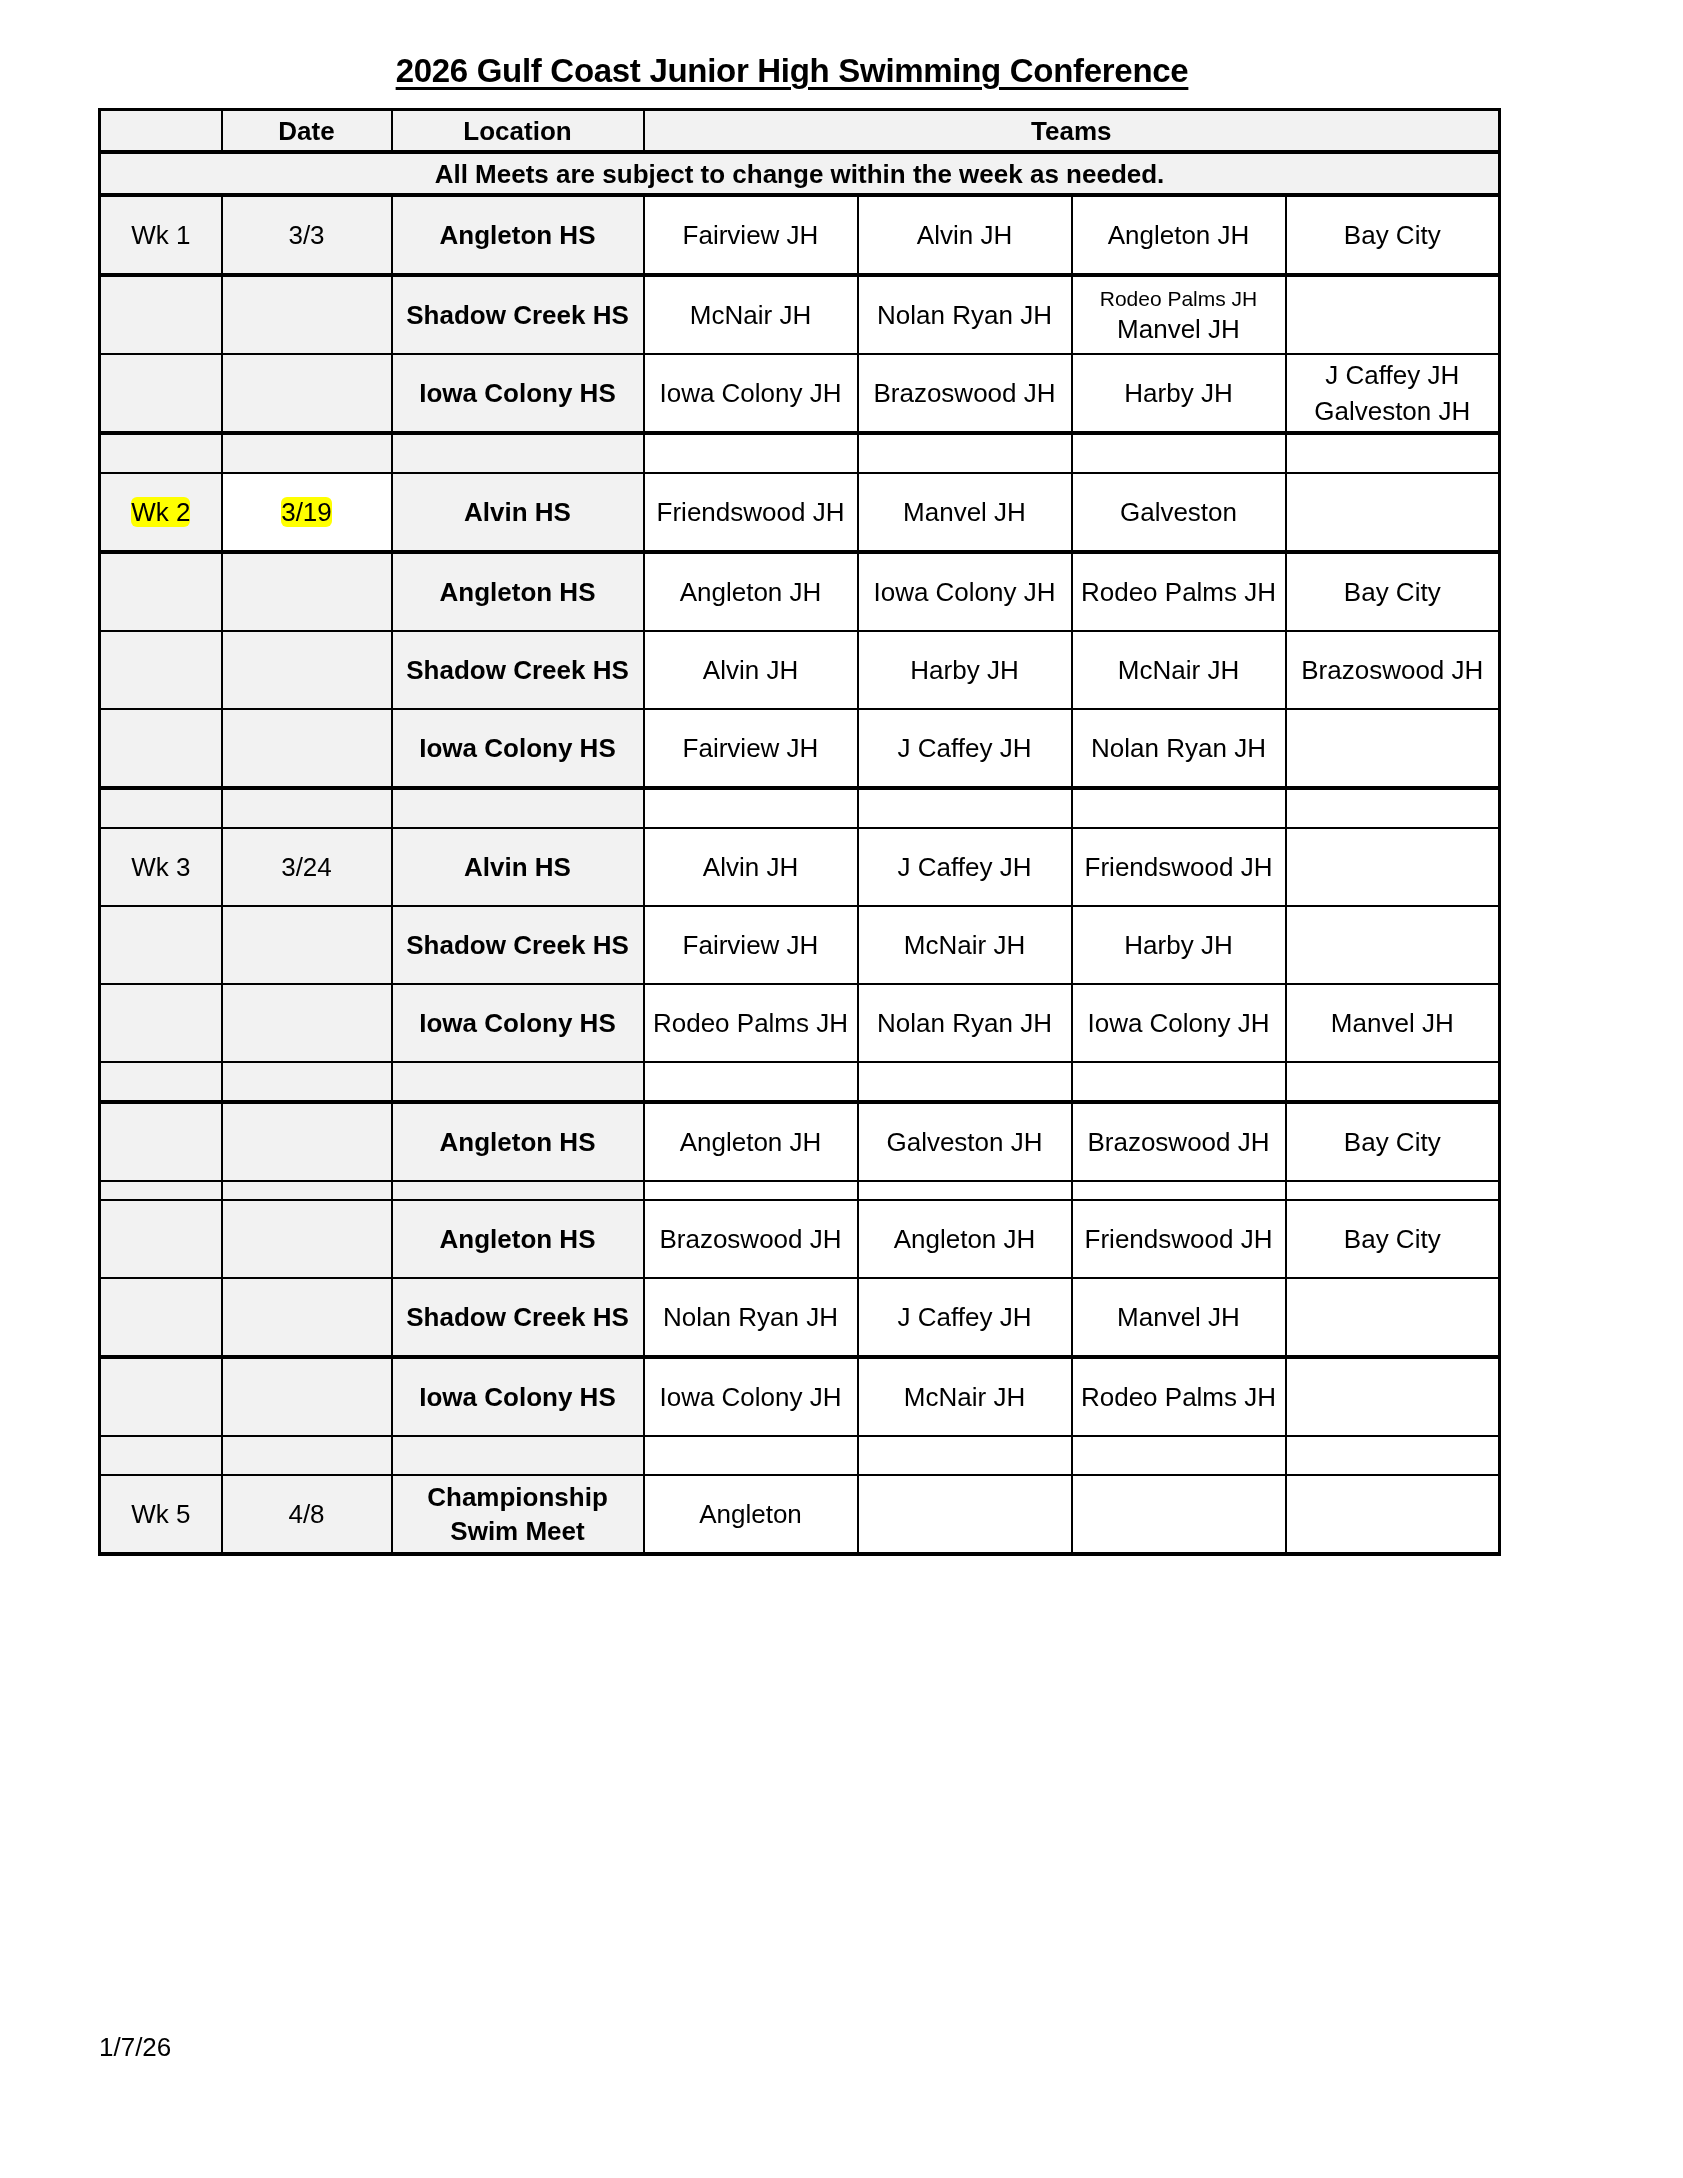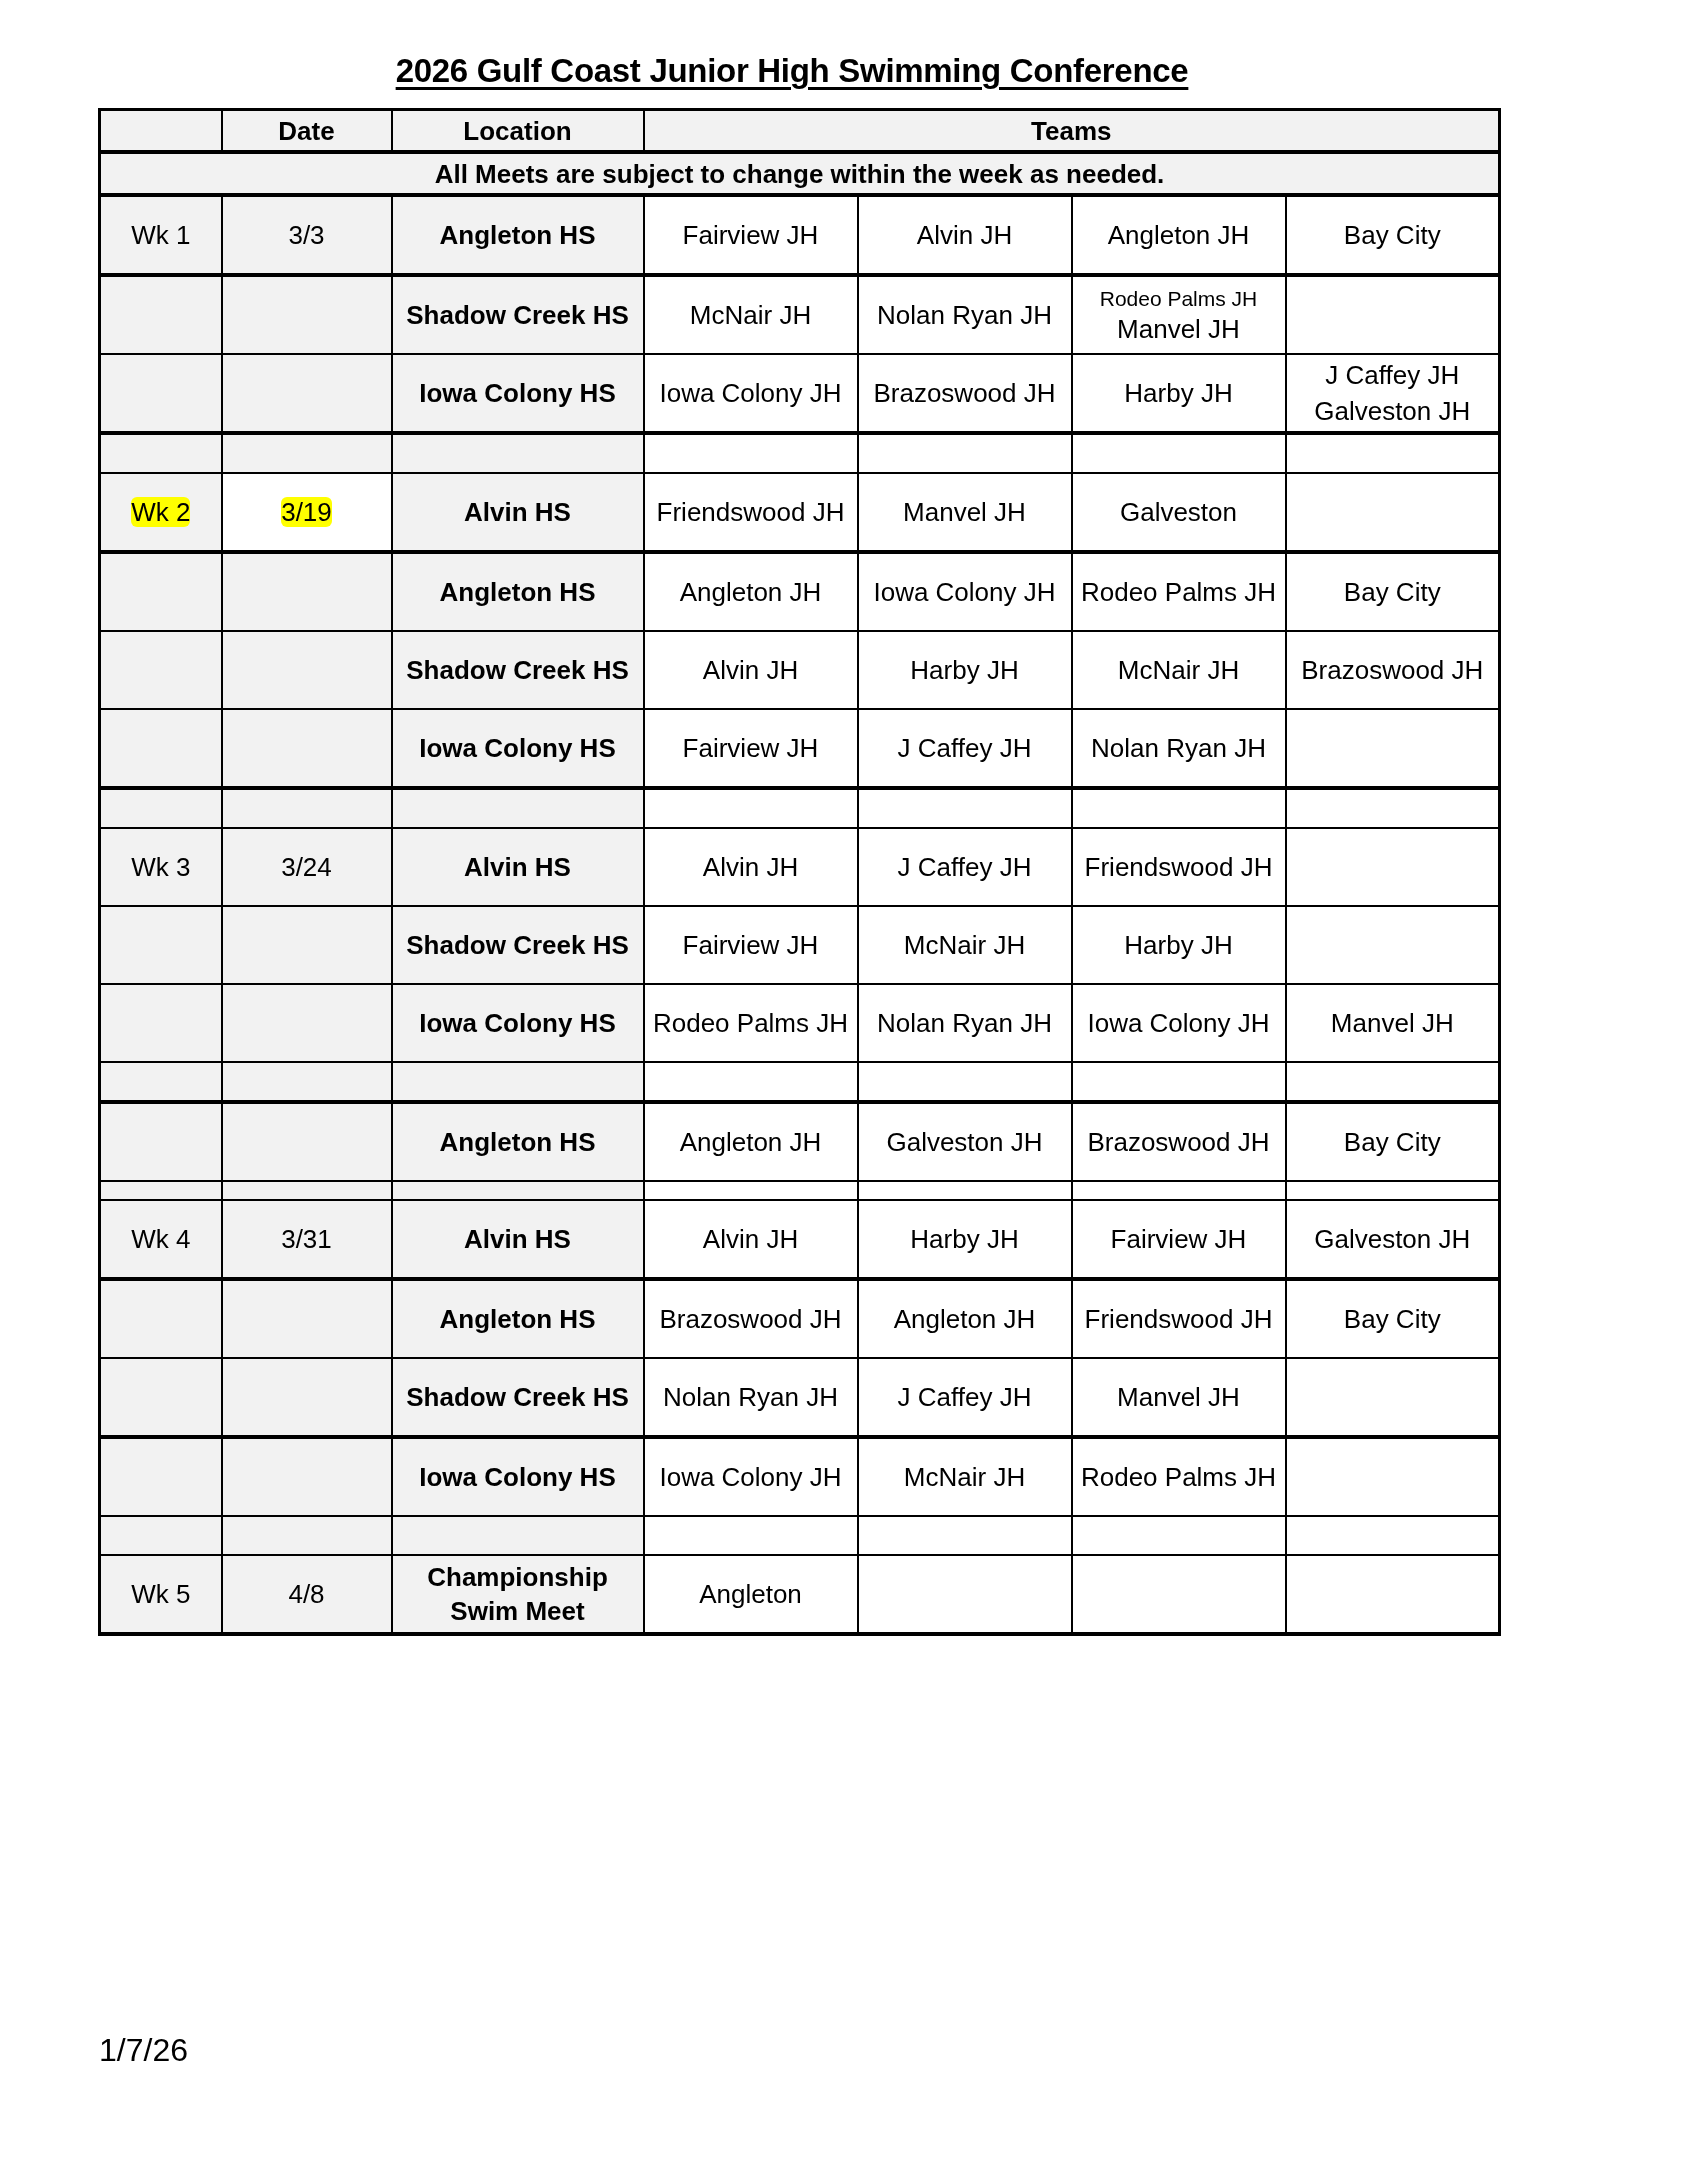--- a/index.html
+++ b/index.html
@@ -250,15 +250,6 @@
         <td></td>
     </tr>
 
-    <tr class="meet thick-bottom">
-      <td class="gray">Wk 4</td>
-      <td class="gray">3/31</td>
-      <td class="gray loc">Alvin HS</td>
-      <td>Alvin JH</td>
-      <td>Harby JH</td>
-      <td>Fairview JH</td>
-      <td>Galveston JH</td>
-    </tr>
     <tr class="meet">
       <td class="gray"></td>
       <td class="gray"></td>

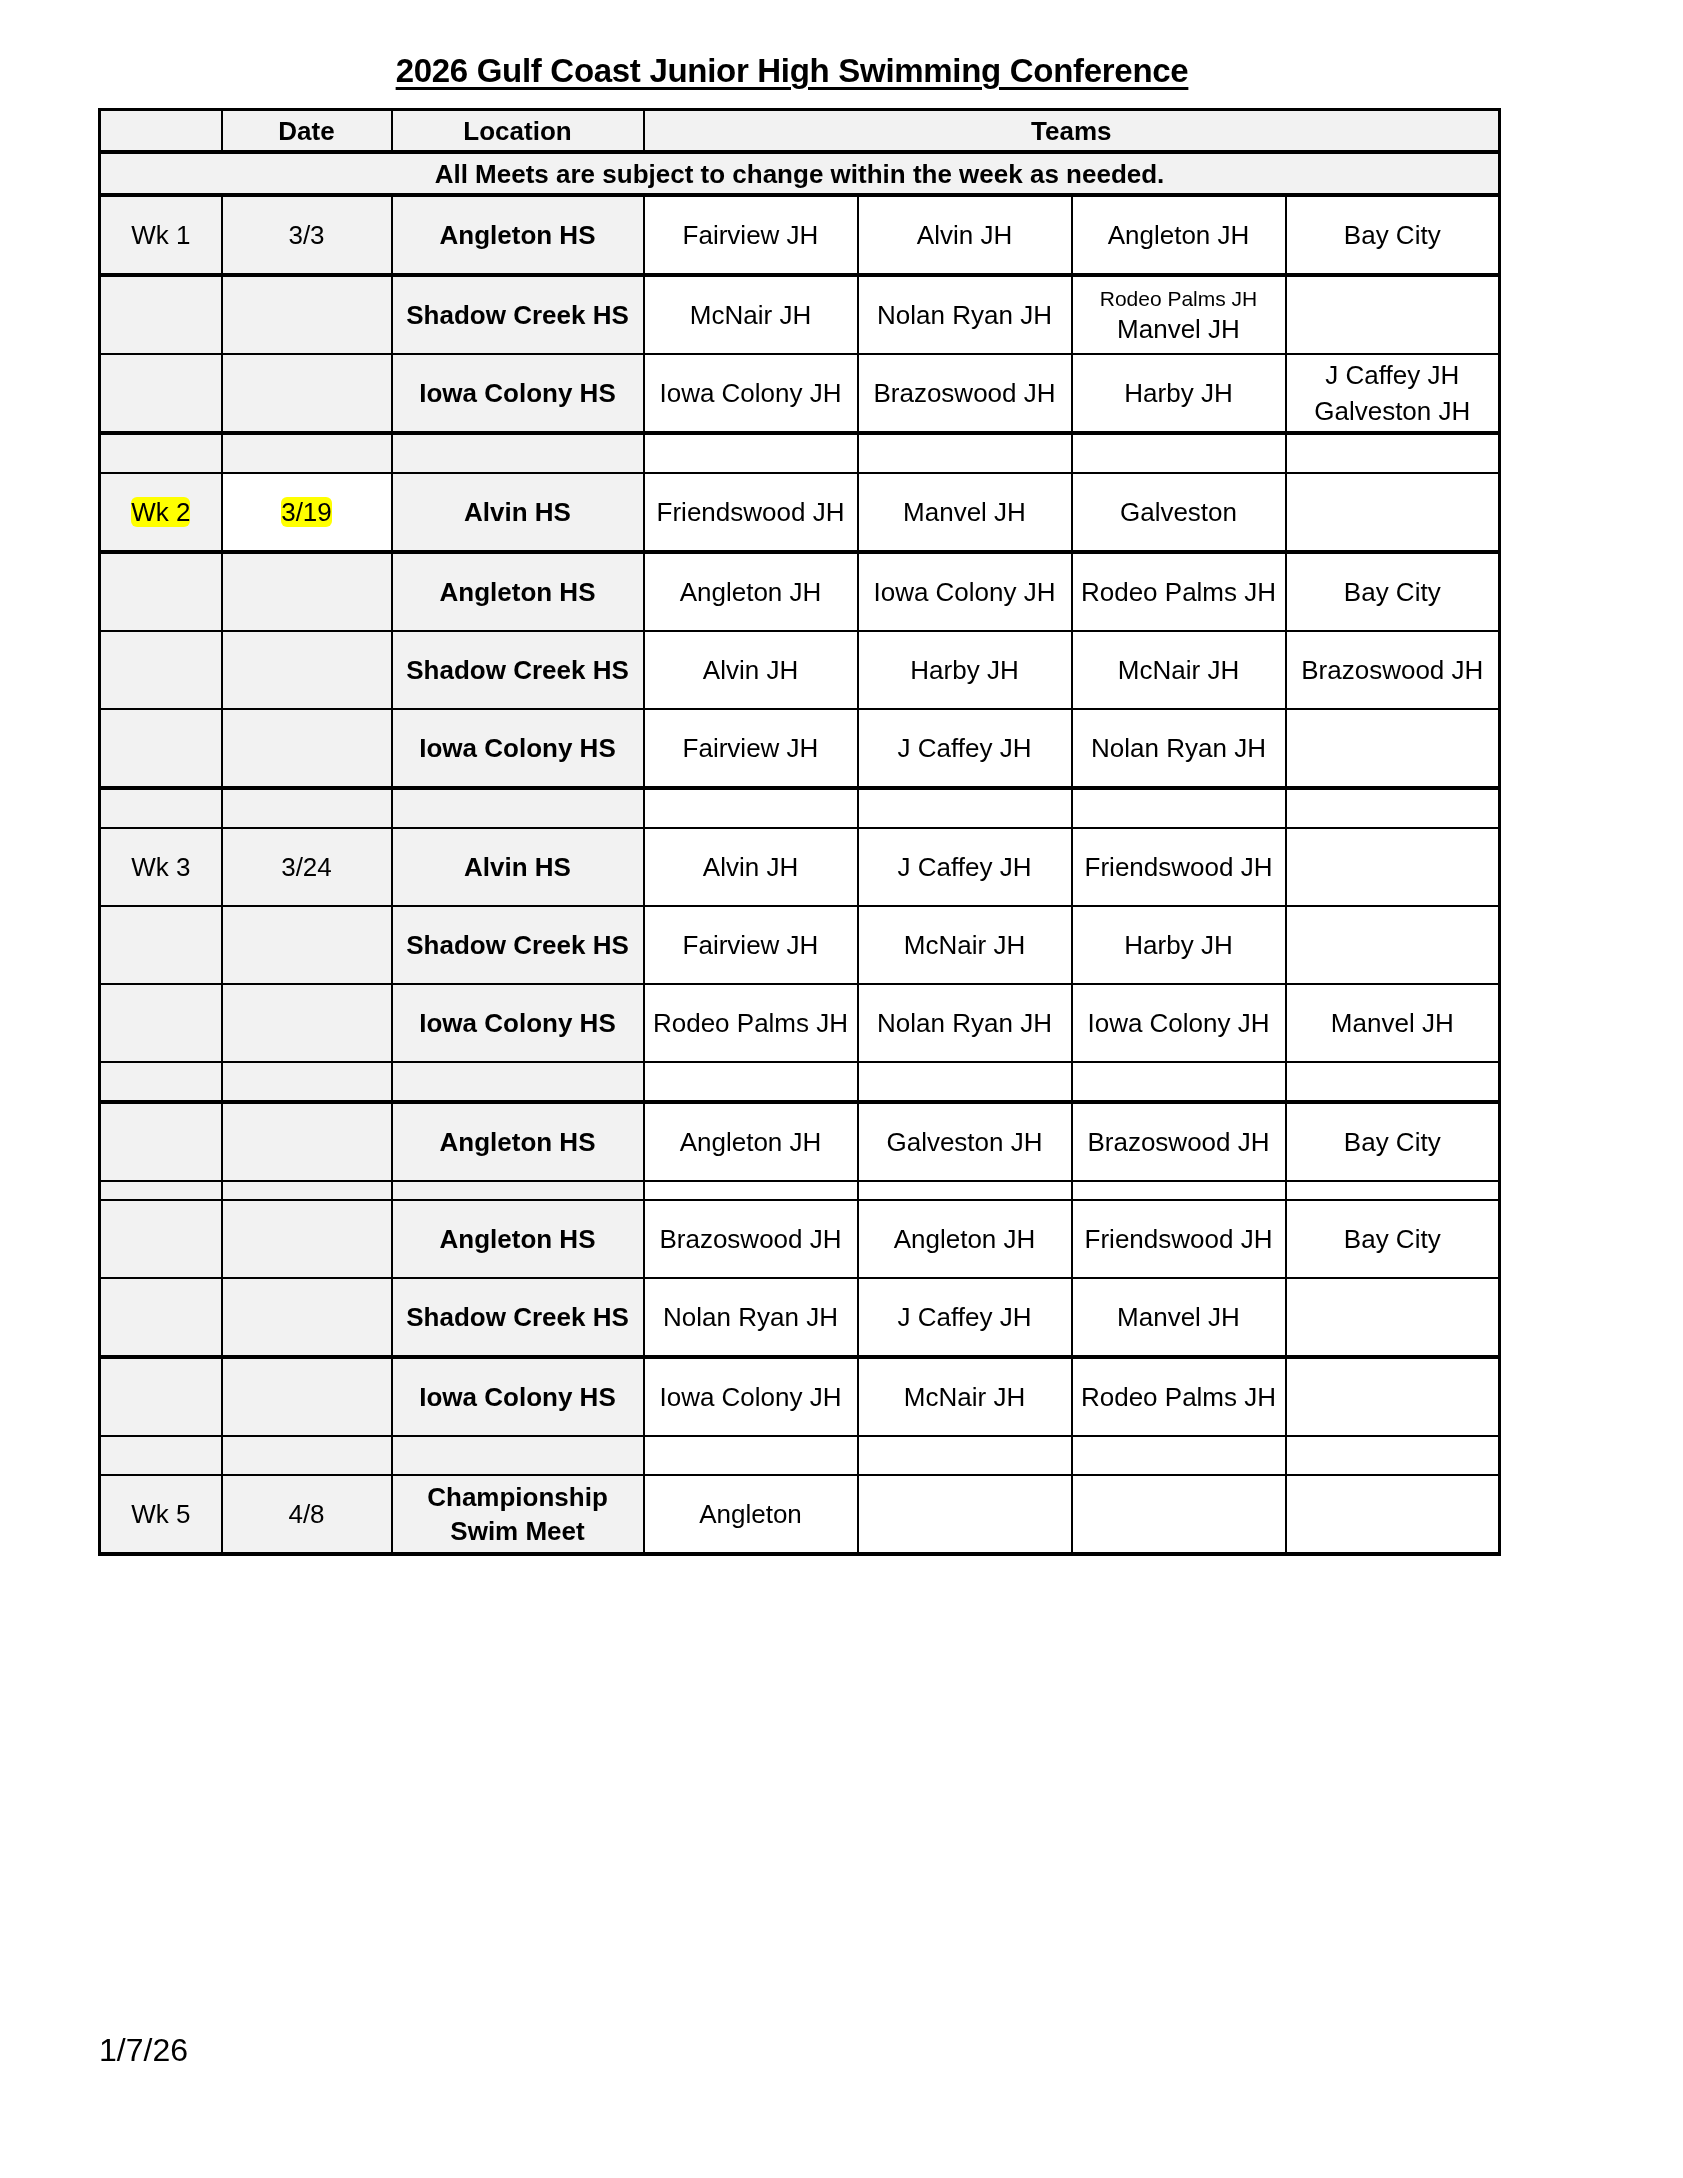--- a/index.html
+++ b/index.html
@@ -74,7 +74,7 @@
       position: absolute;
       left: 99px;
       top: 2032px;
-      font-size: 32px;
+      font-size: 26px;
     }
     .line2 { display: block; }
   </style>

